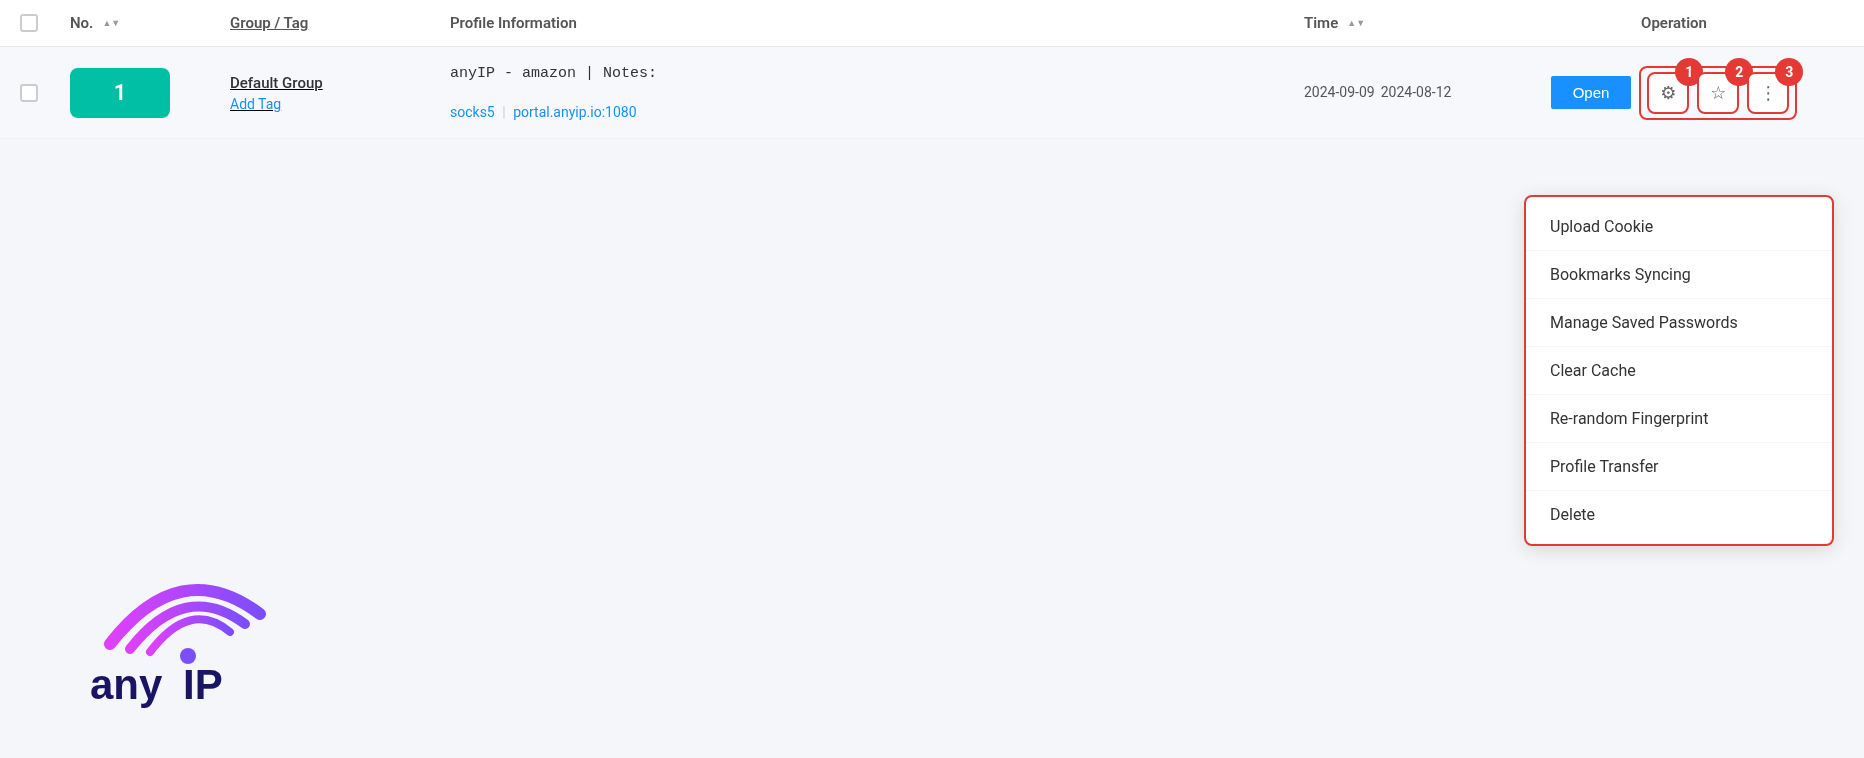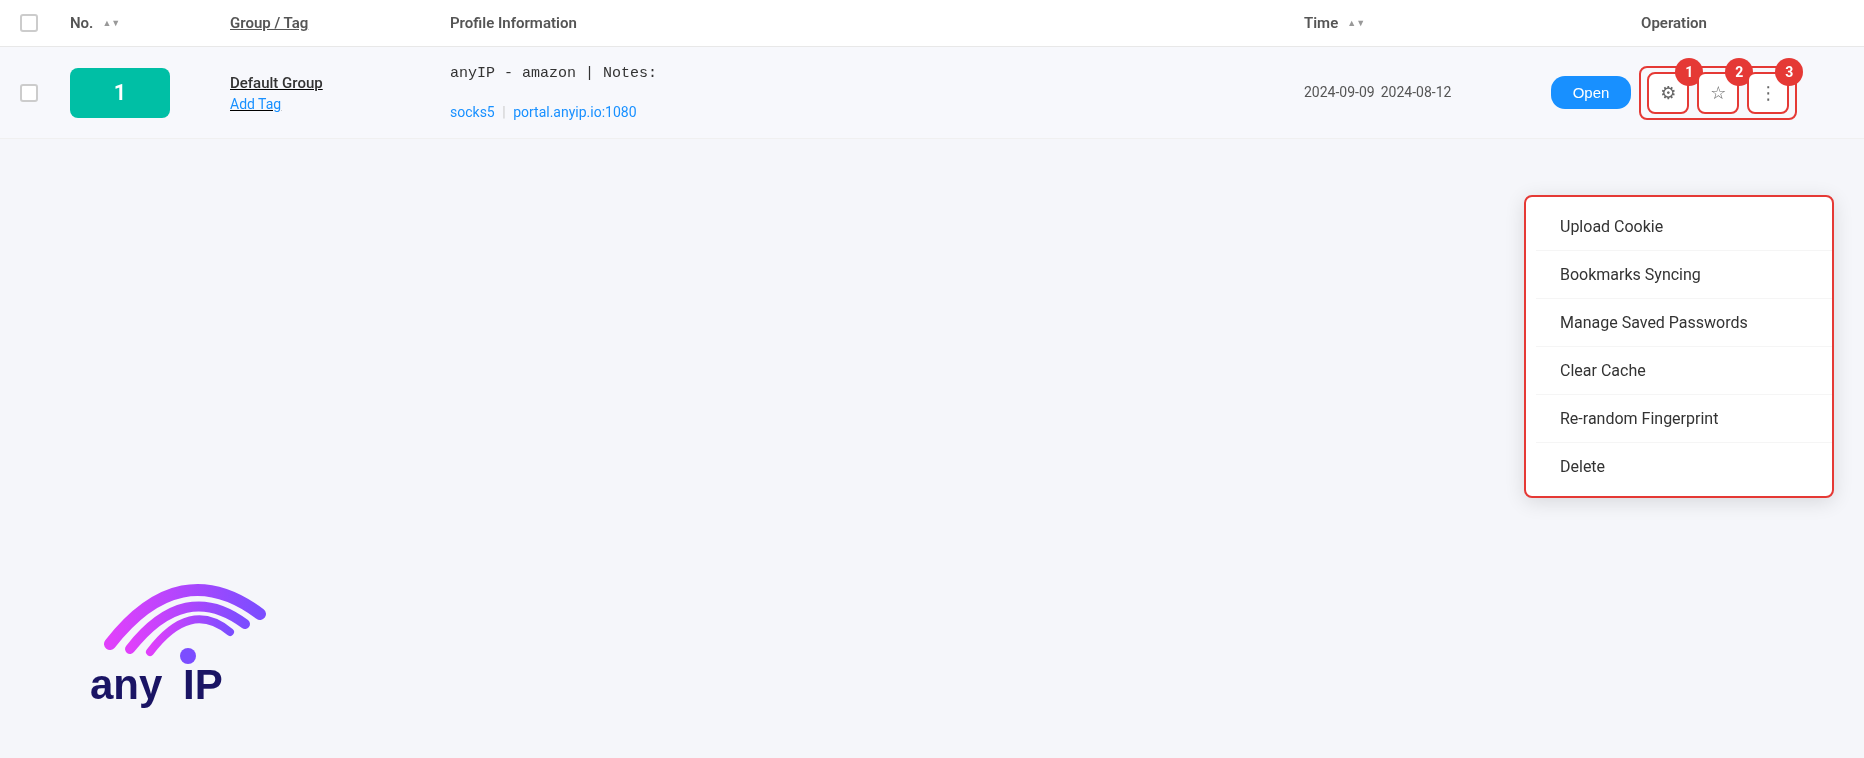--- a/index.html
+++ b/index.html
@@ -140,7 +140,7 @@
       background: #1890ff;
       color: #fff;
       border: none;
-      border-radius: 14px;
+      border-radius: 2px;
       padding: 8px 22px;
       font-size: 15px;
       cursor: pointer;

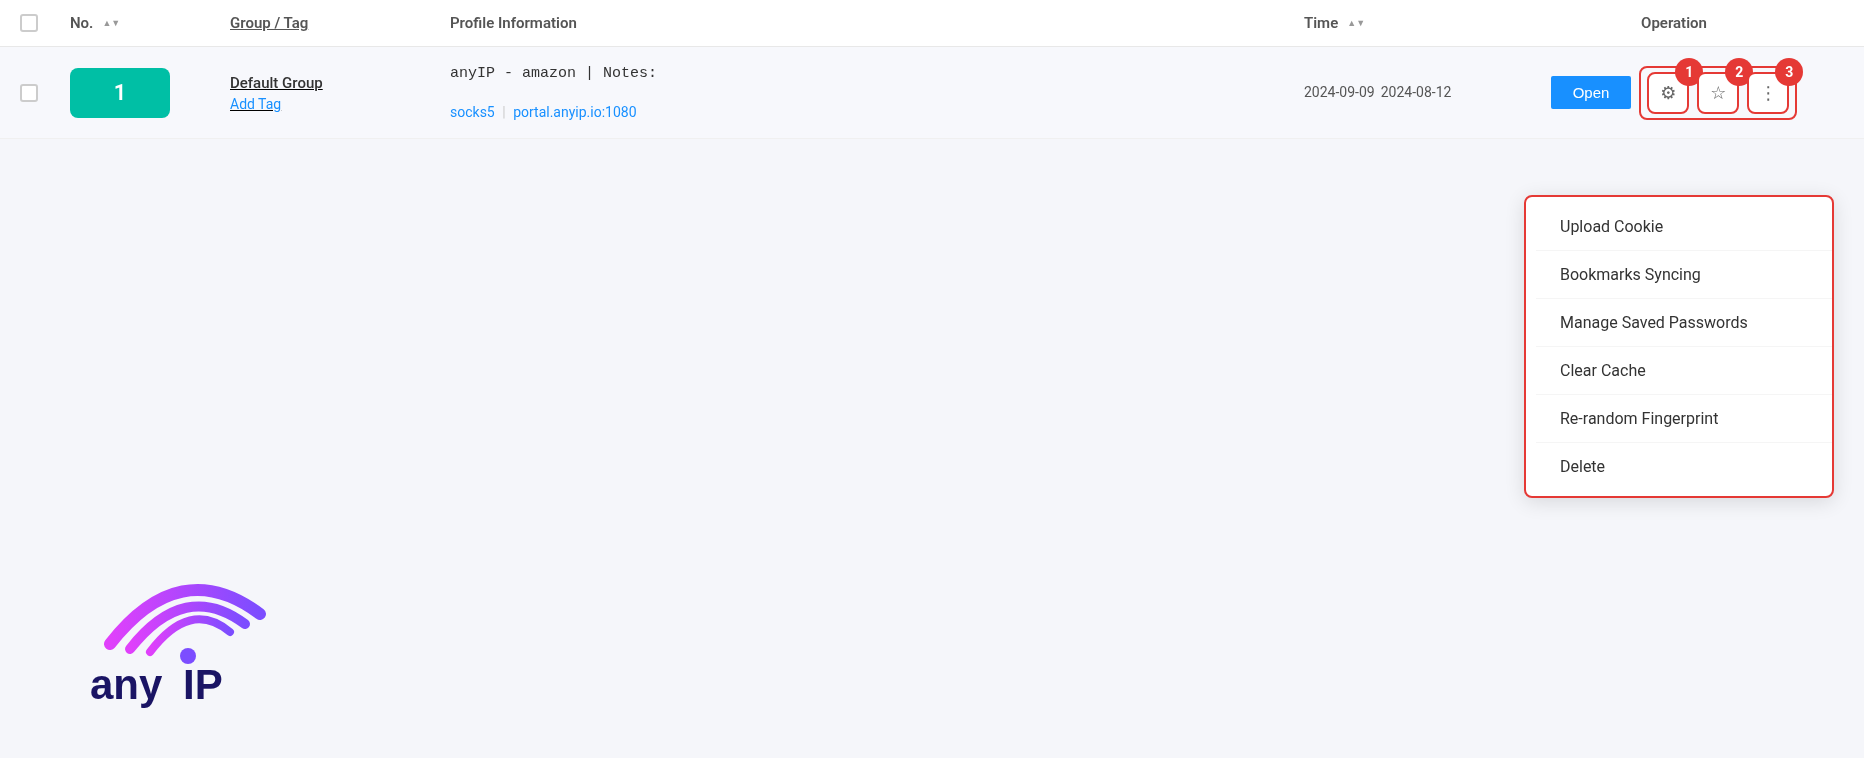--- a/index.html
+++ b/index.html
@@ -203,7 +203,6 @@
       color: #333;
       cursor: pointer;
       border-bottom: 1px solid #f5f5f5;
-      margin-left: 10px;
     }
 
     .dropdown-item:last-child {

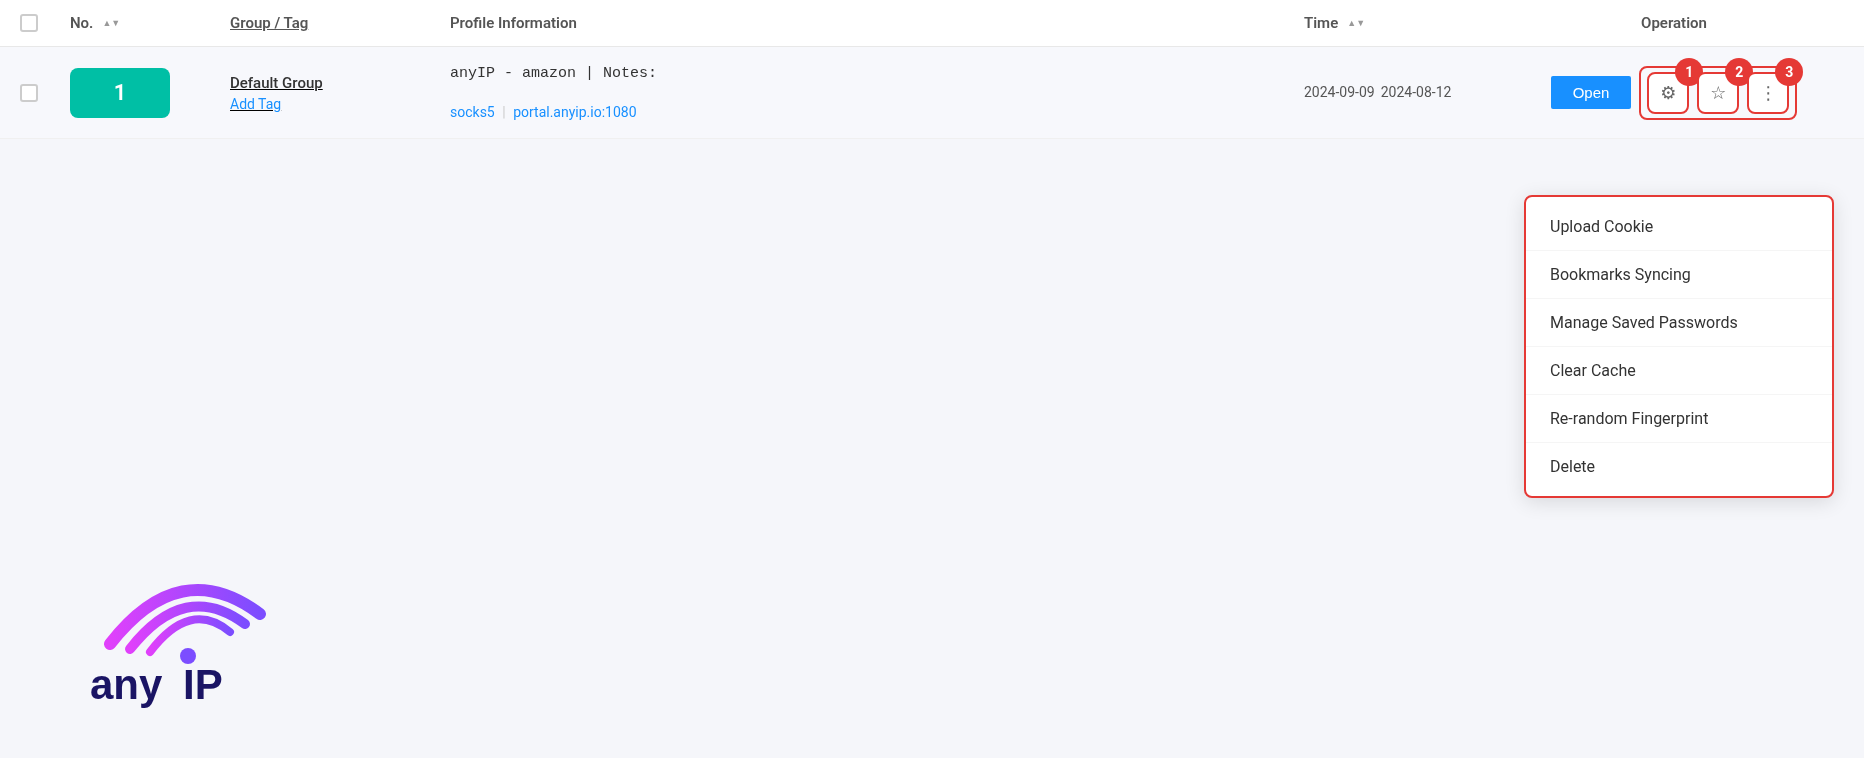--- a/index.html
+++ b/index.html
@@ -311,6 +311,7 @@
   <div class="dropdown-item">Manage Saved Passwords</div>
   <div class="dropdown-item">Clear Cache</div>
   <div class="dropdown-item">Re-random Fingerprint</div>
+  <div class="dropdown-item">Profile Transfer</div>
   <div class="dropdown-item">Delete</div>
 </div>
 

